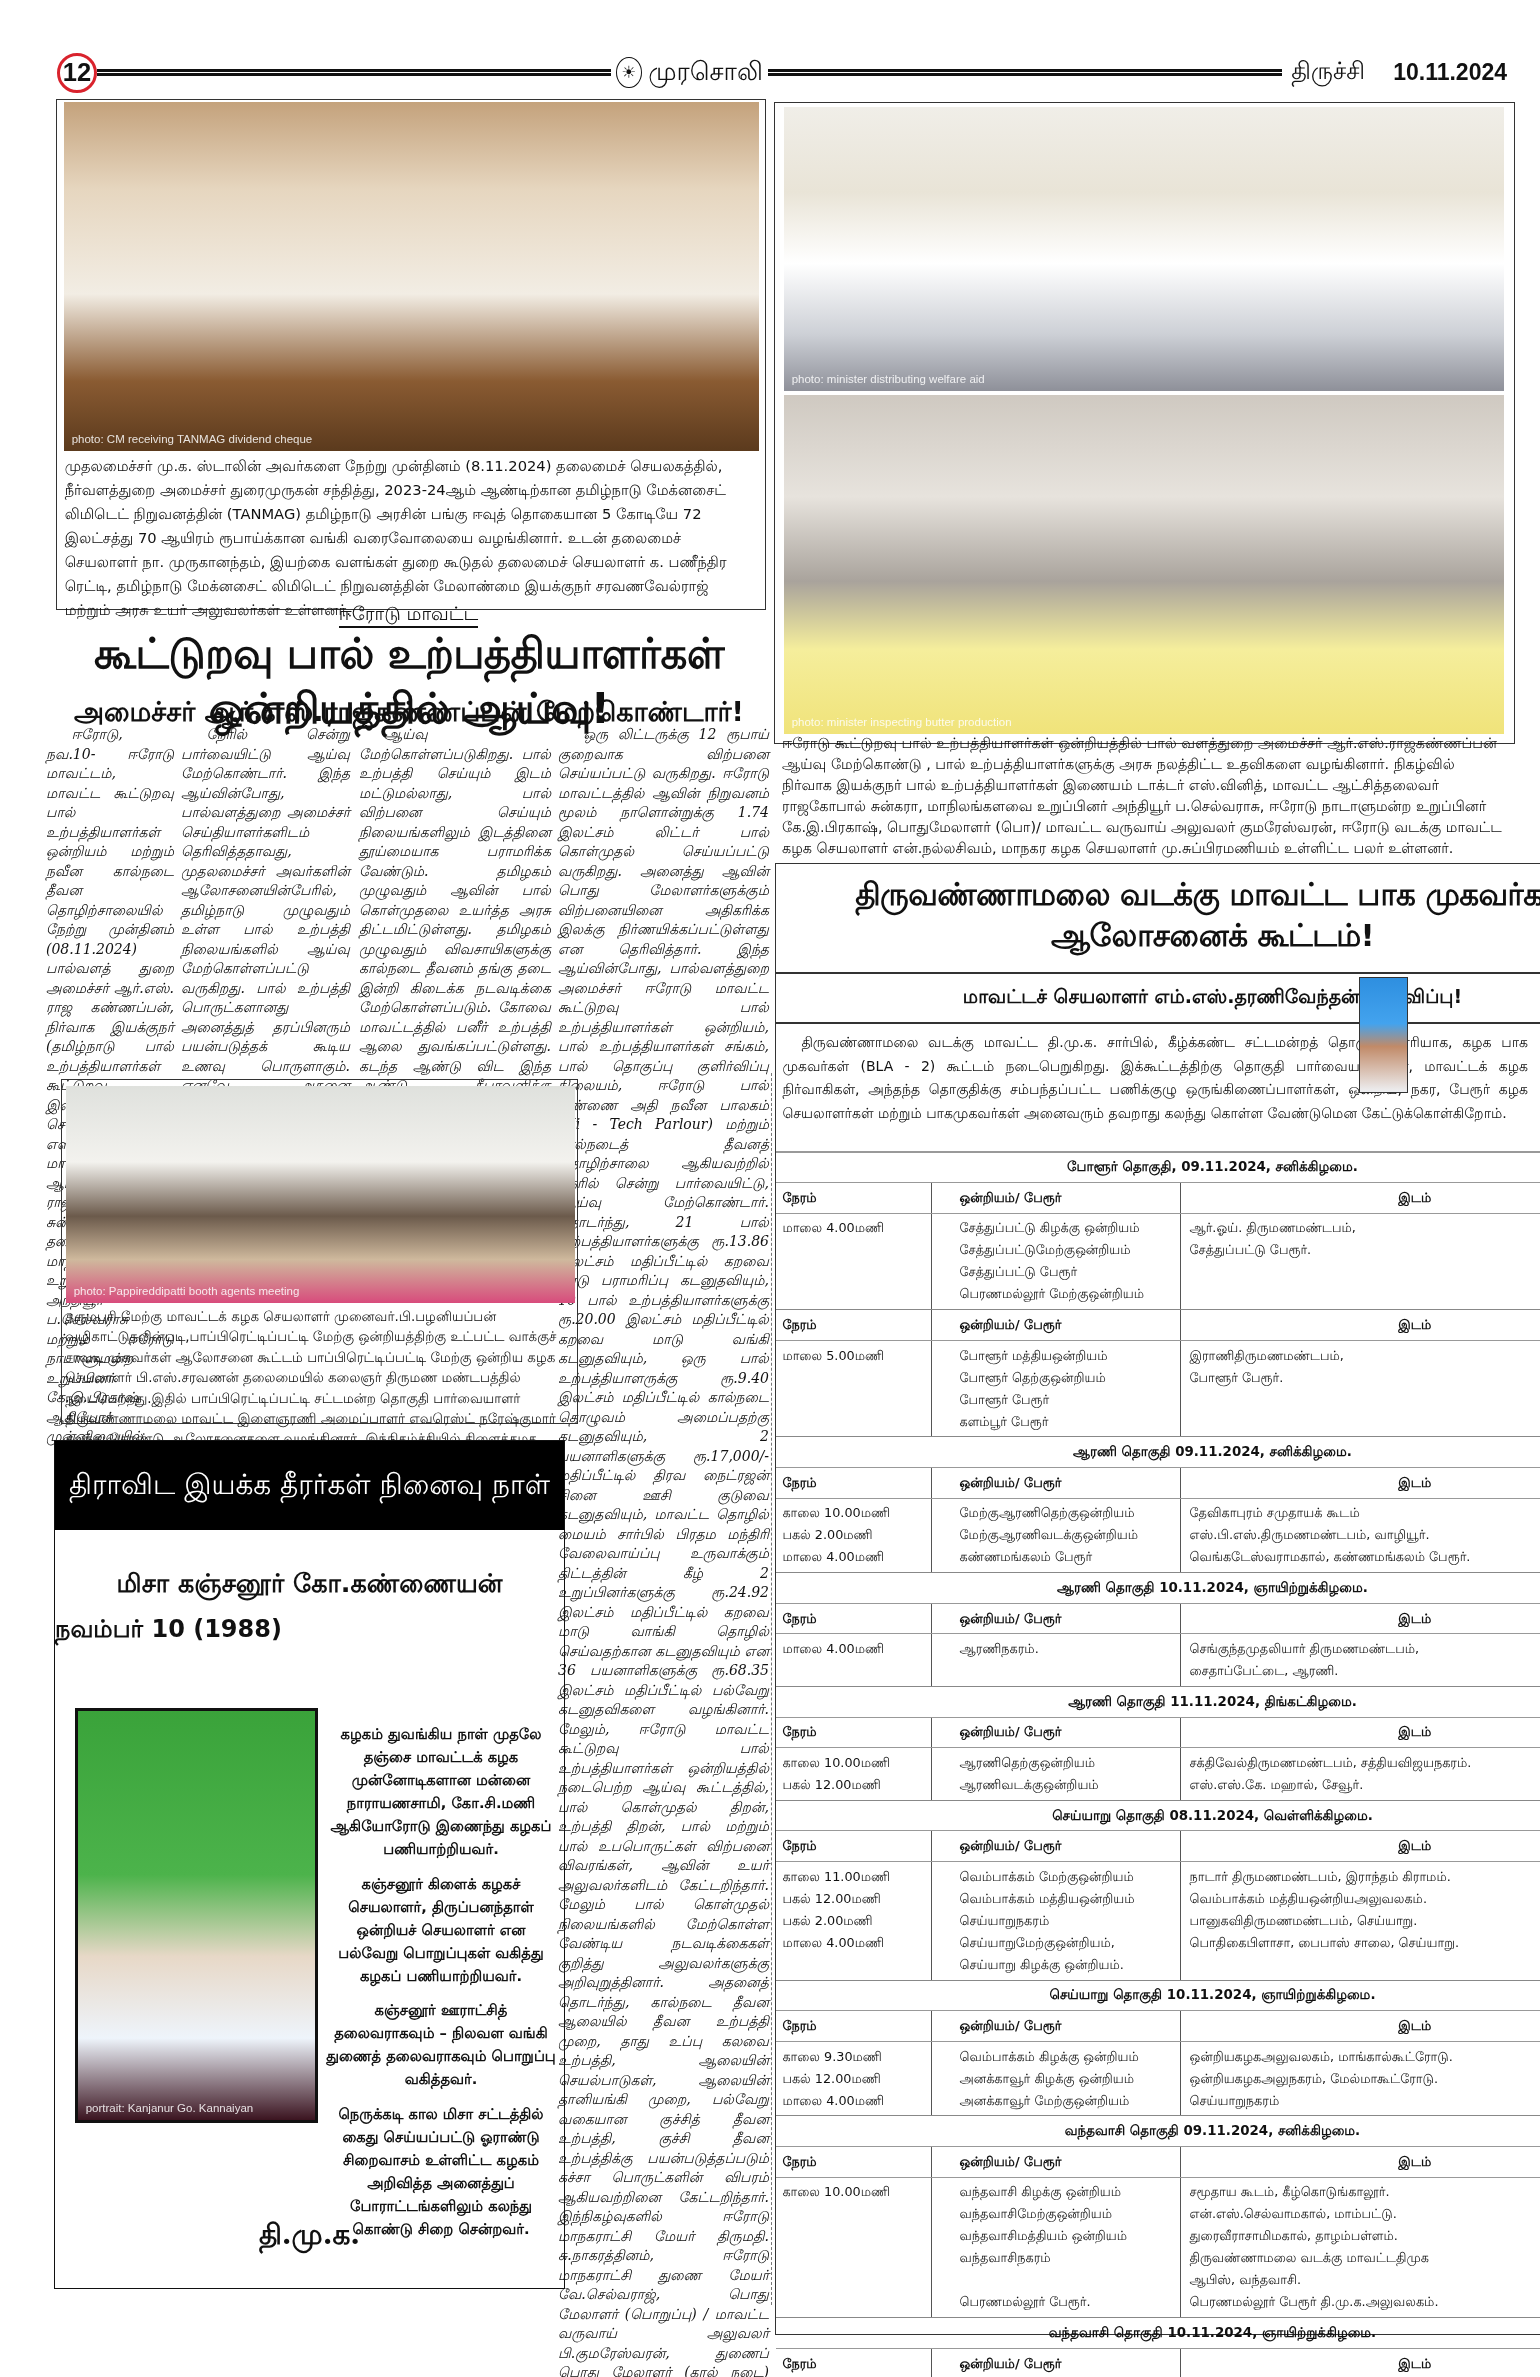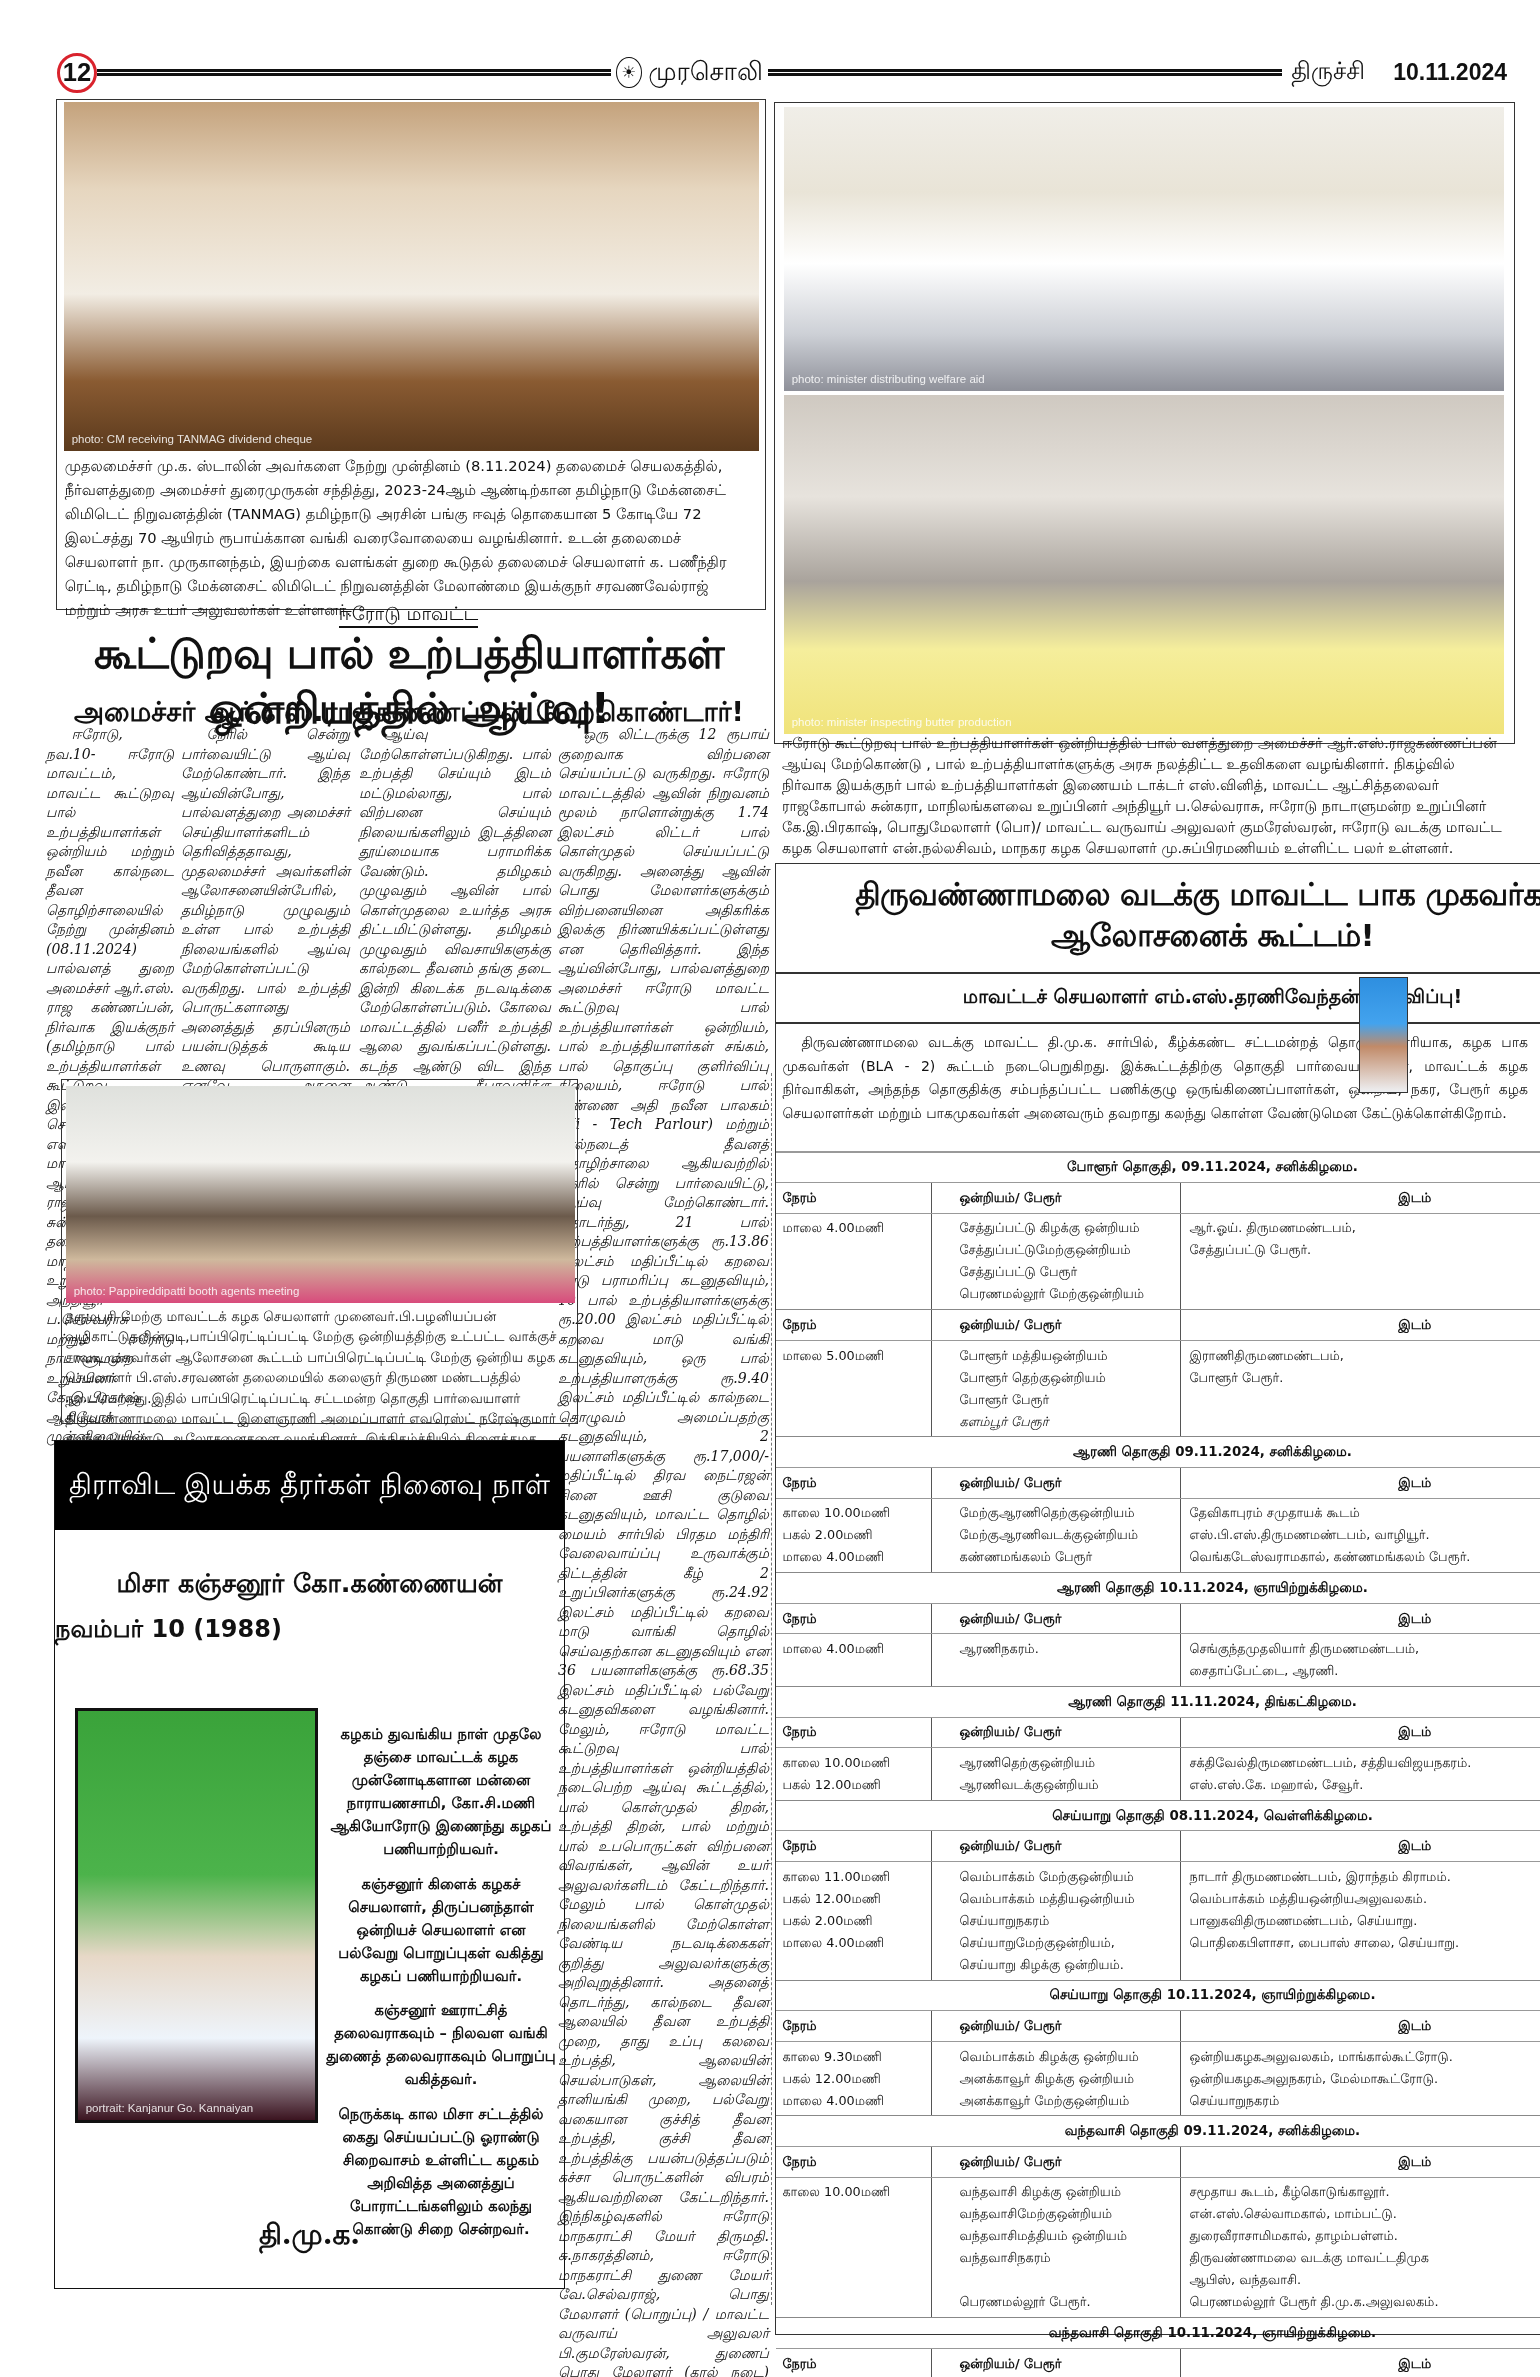--- a/index.html
+++ b/index.html
@@ -189,7 +189,7 @@
             <div style="min-height: 22px;">போளூர் மத்தியஒன்றியம்</div>
             <div style="min-height: 22px;">போளூர் தெற்குஒன்றியம்</div>
             <div style="min-height: 22px;">போளூர் பேரூர்</div>
-            <div style="min-height: 22px; font-style: italic;">களம்பூர் பேரூர்</div>
+            <div style="min-height: 22px;">களம்பூர் பேரூர்</div>
           </td>
           <td class="place-cell">
             <div>இராணிதிருமணமண்டபம்,</div>

